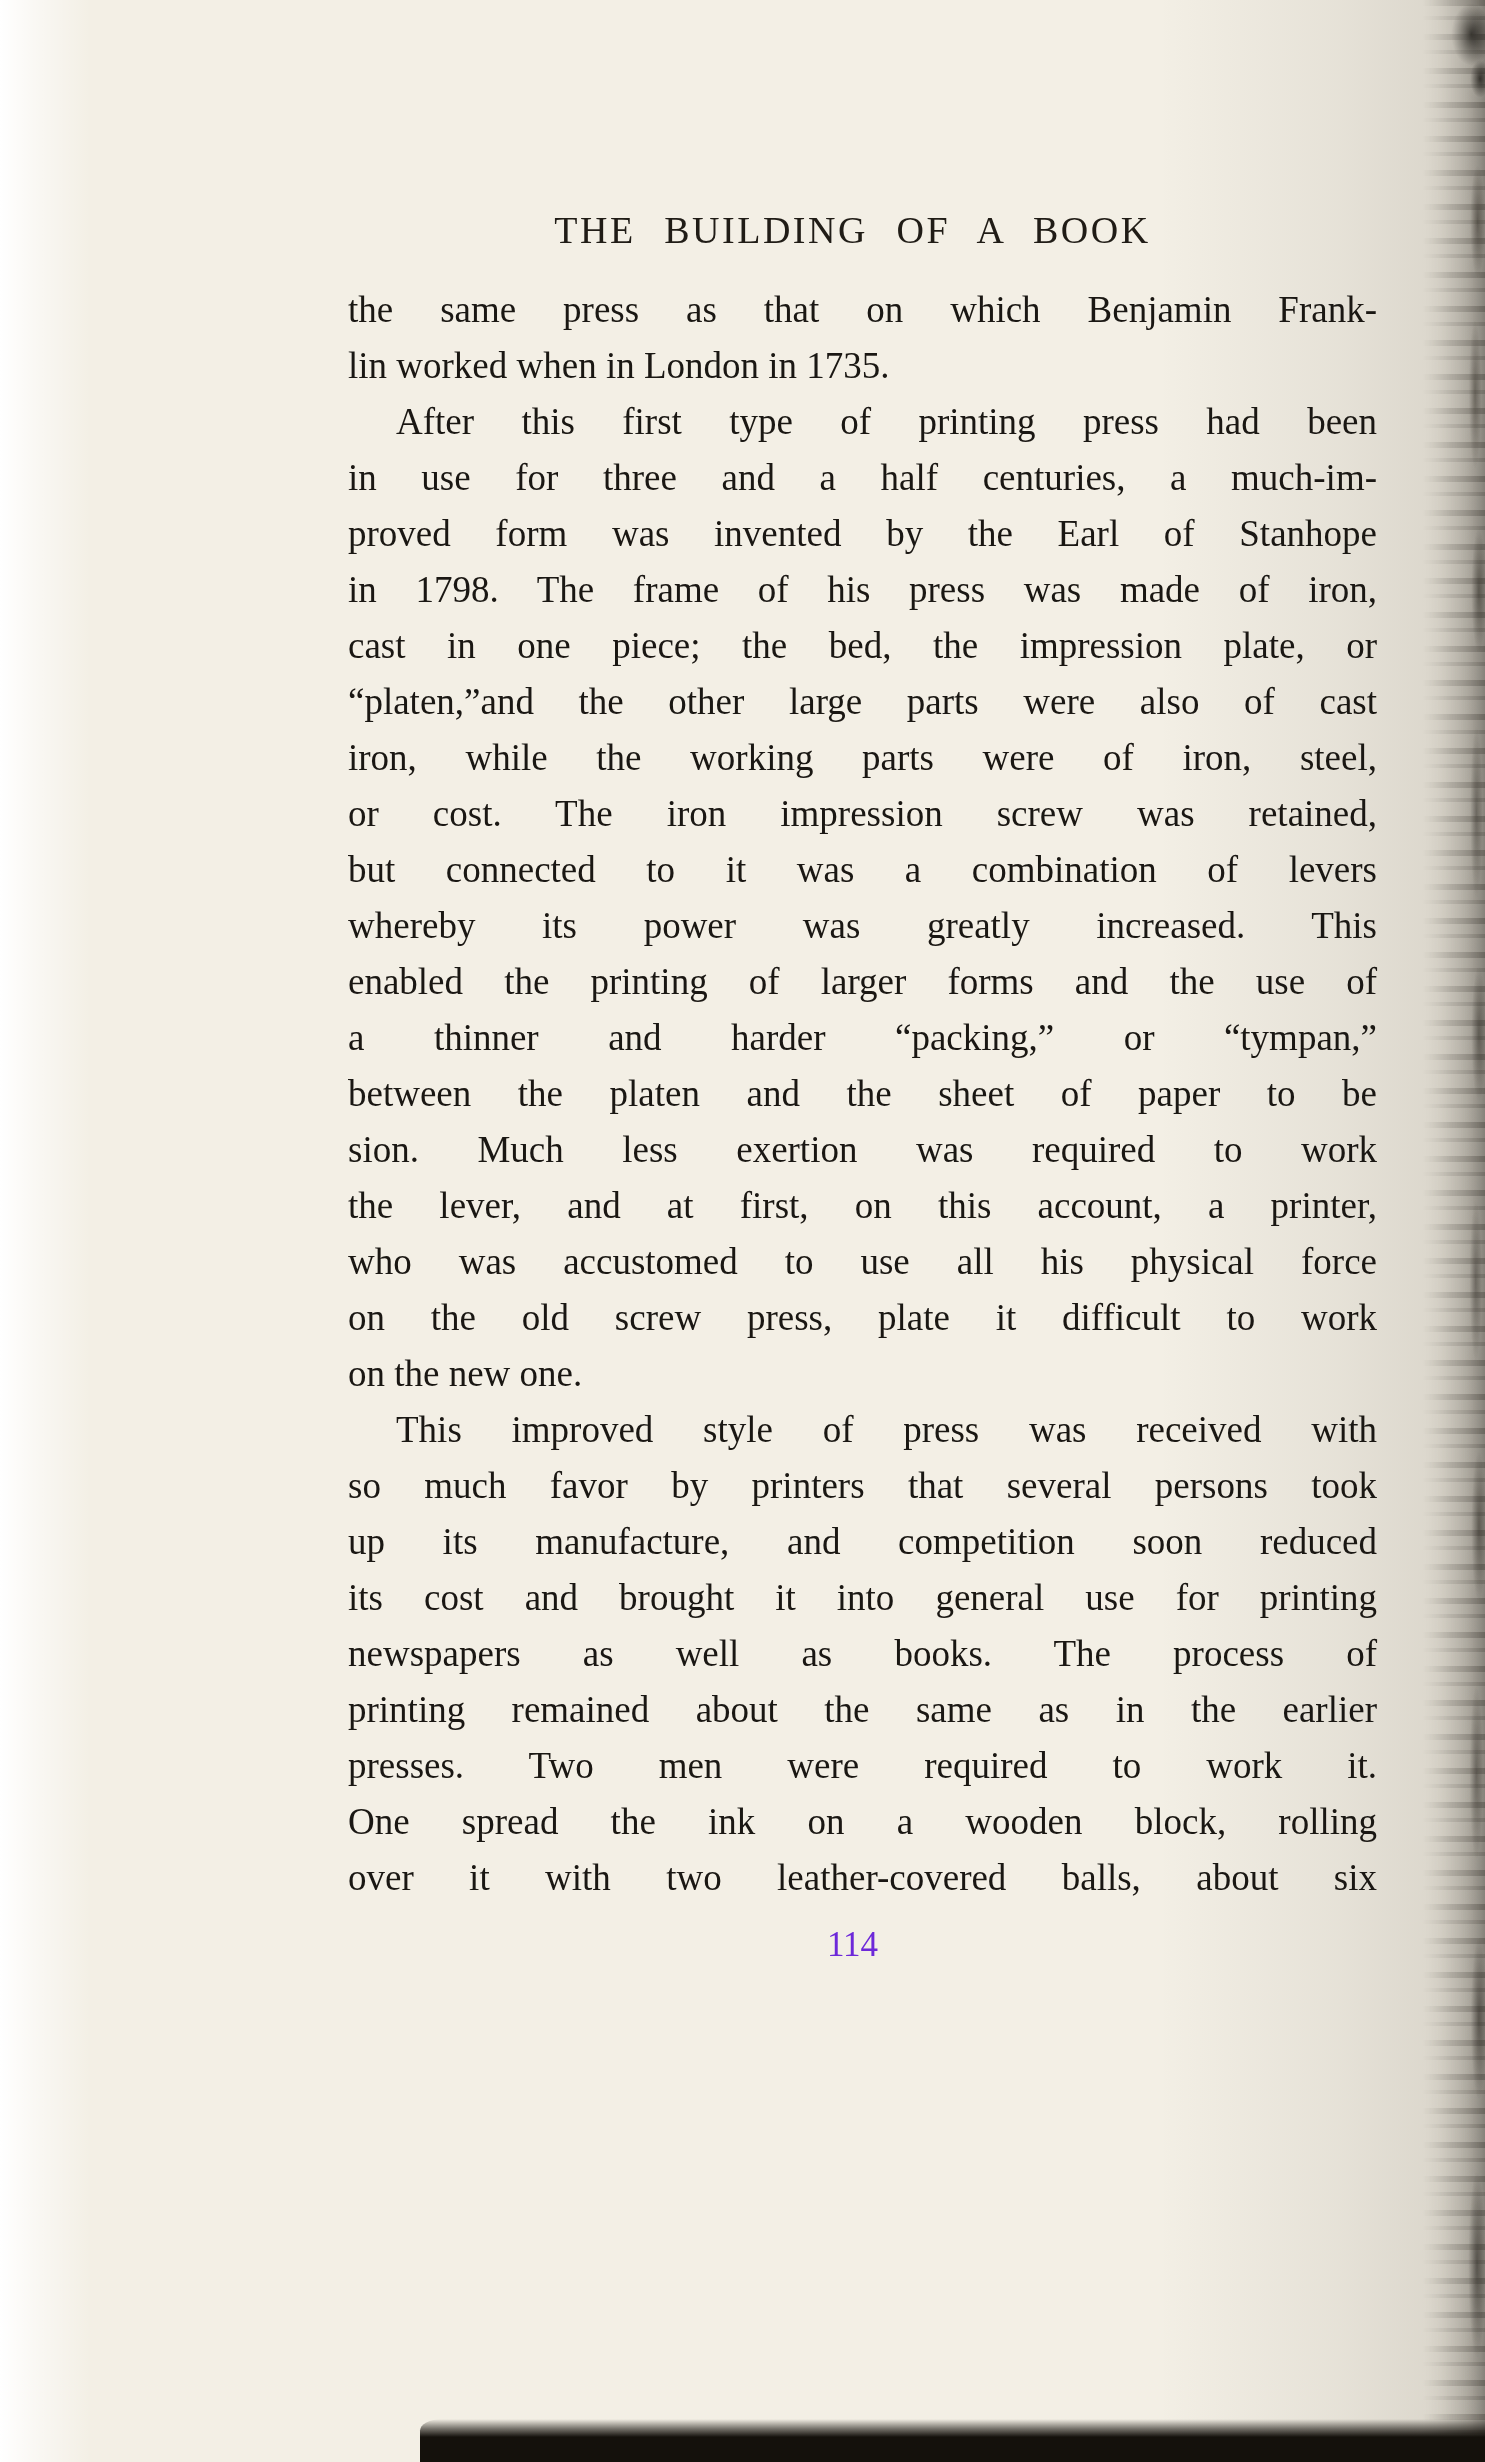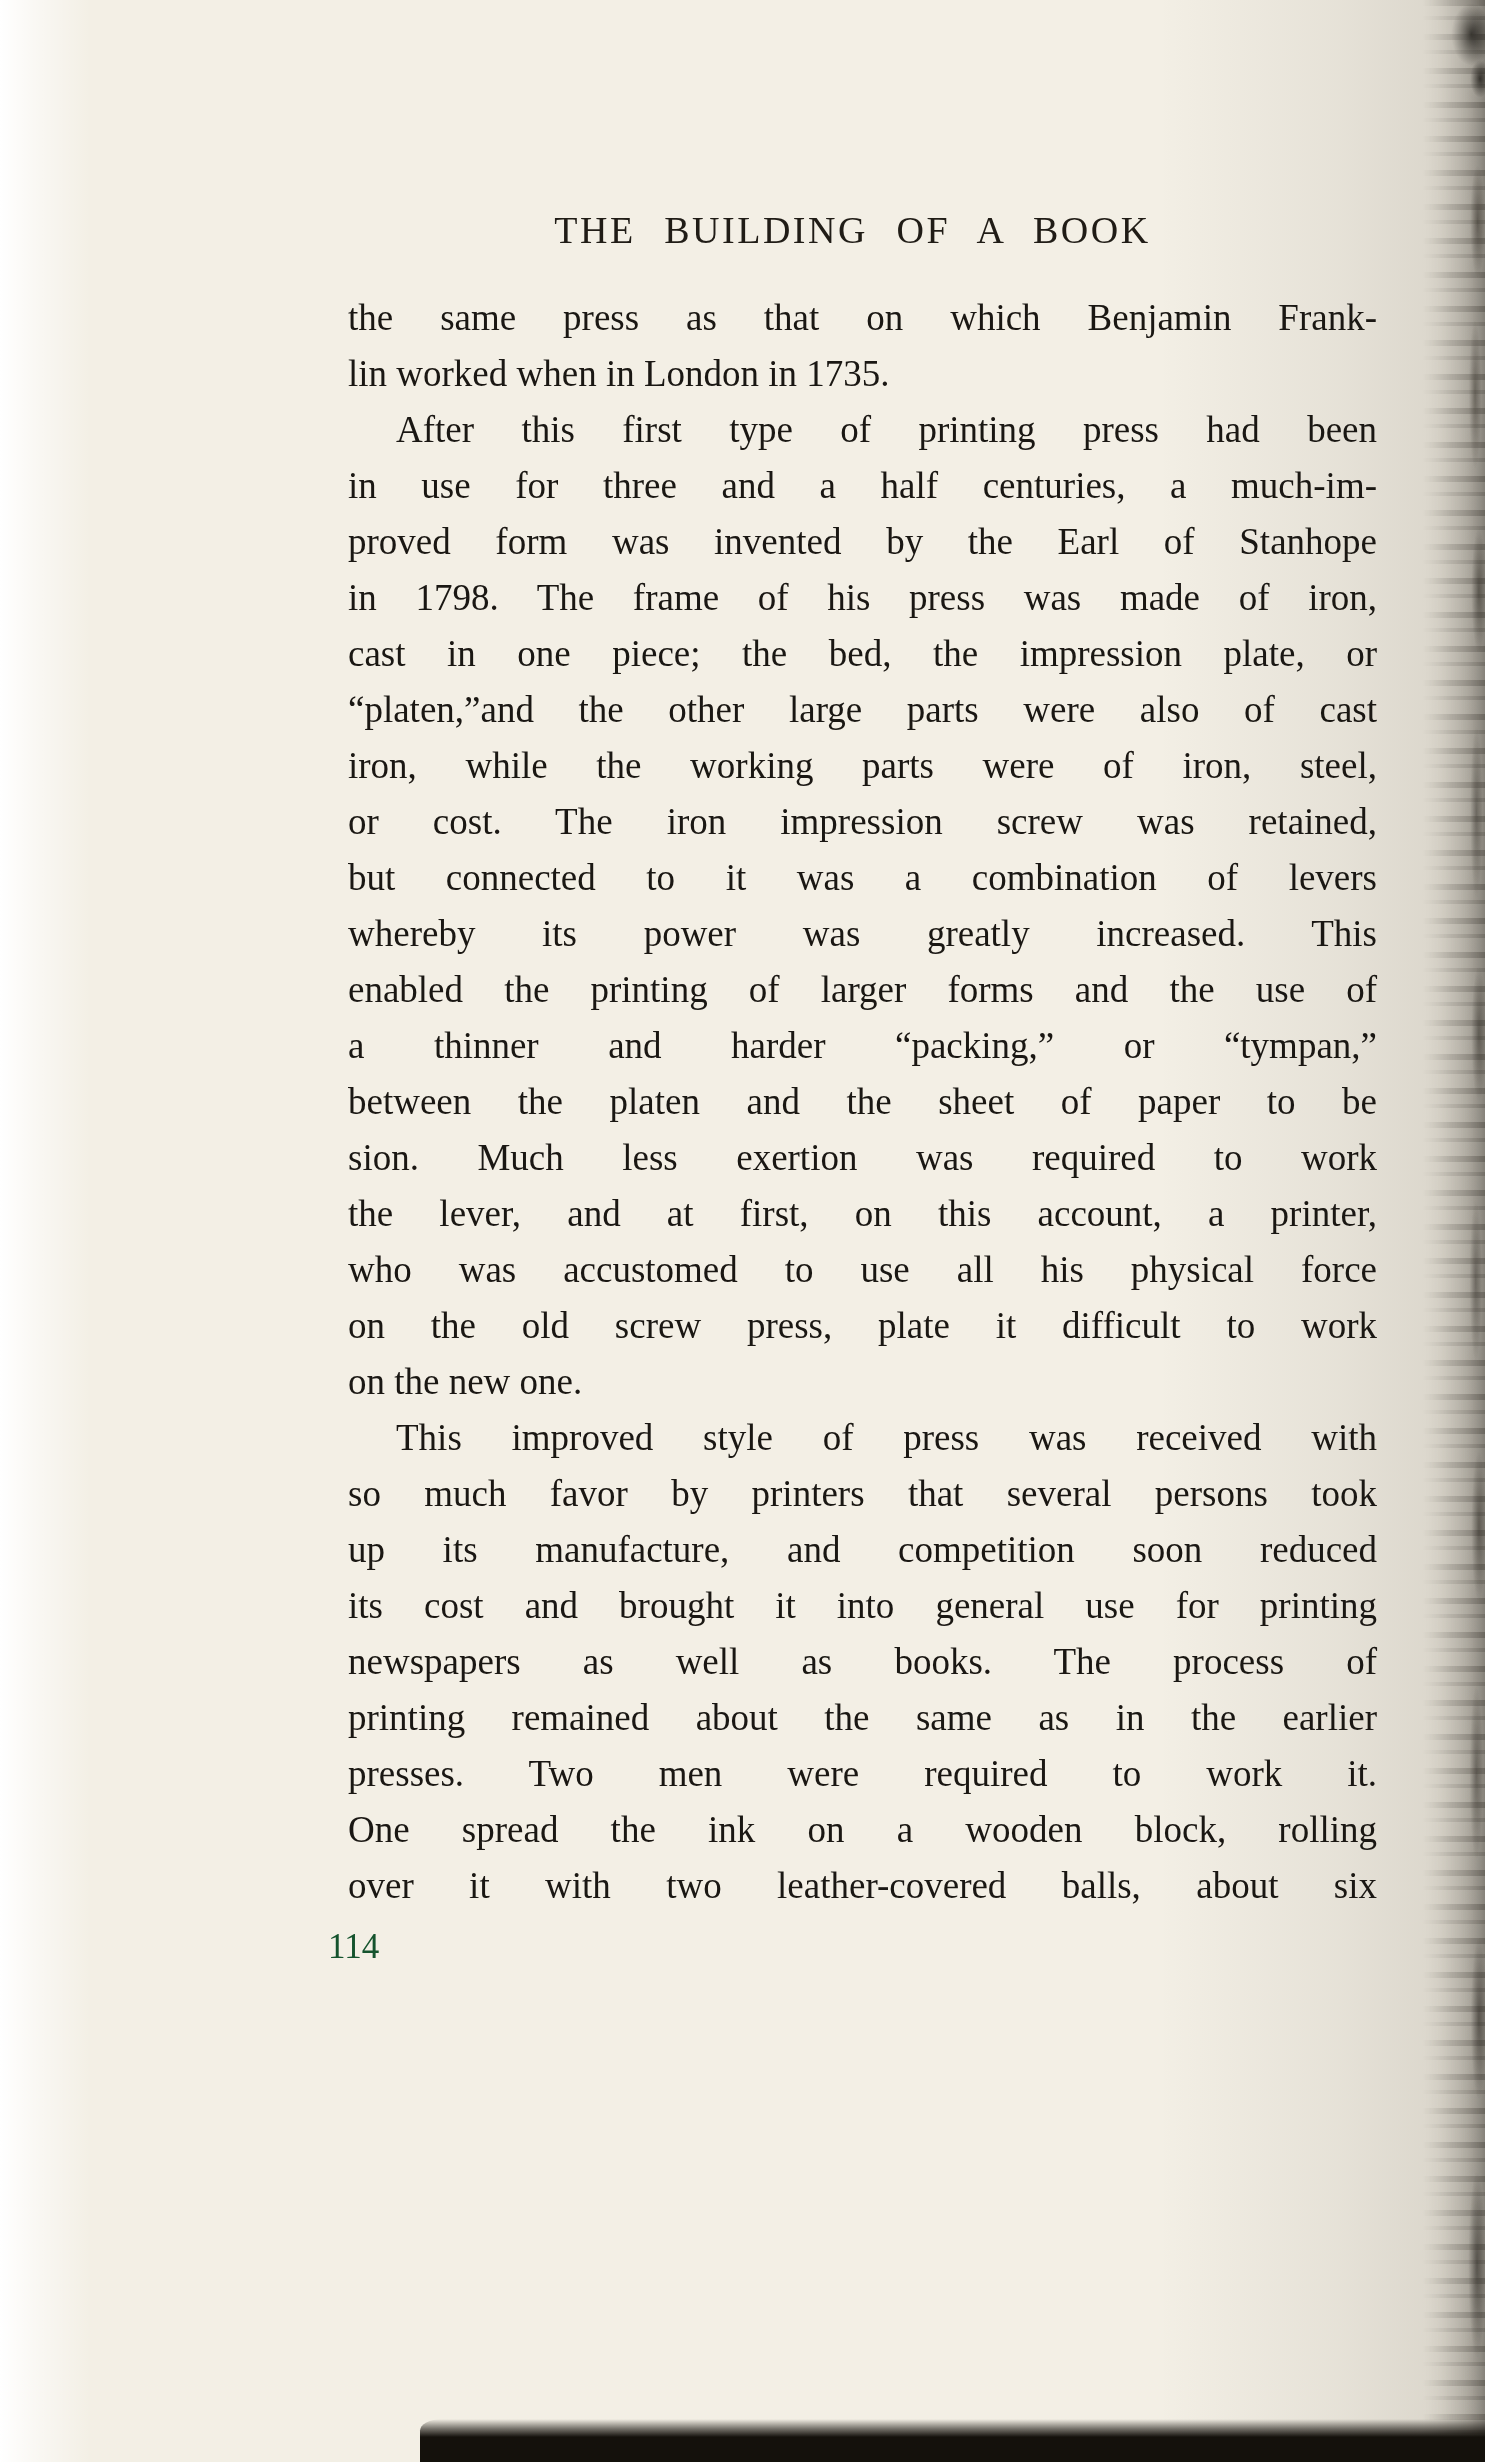--- a/index.html
+++ b/index.html
@@ -37,7 +37,7 @@
     font-size: 38px;
     letter-spacing: 2.5px;
     word-spacing: 16.6px;
-    margin-bottom: 38px;
+    margin-bottom: 30px;
     color: #201c16;
   }
   .page-body {

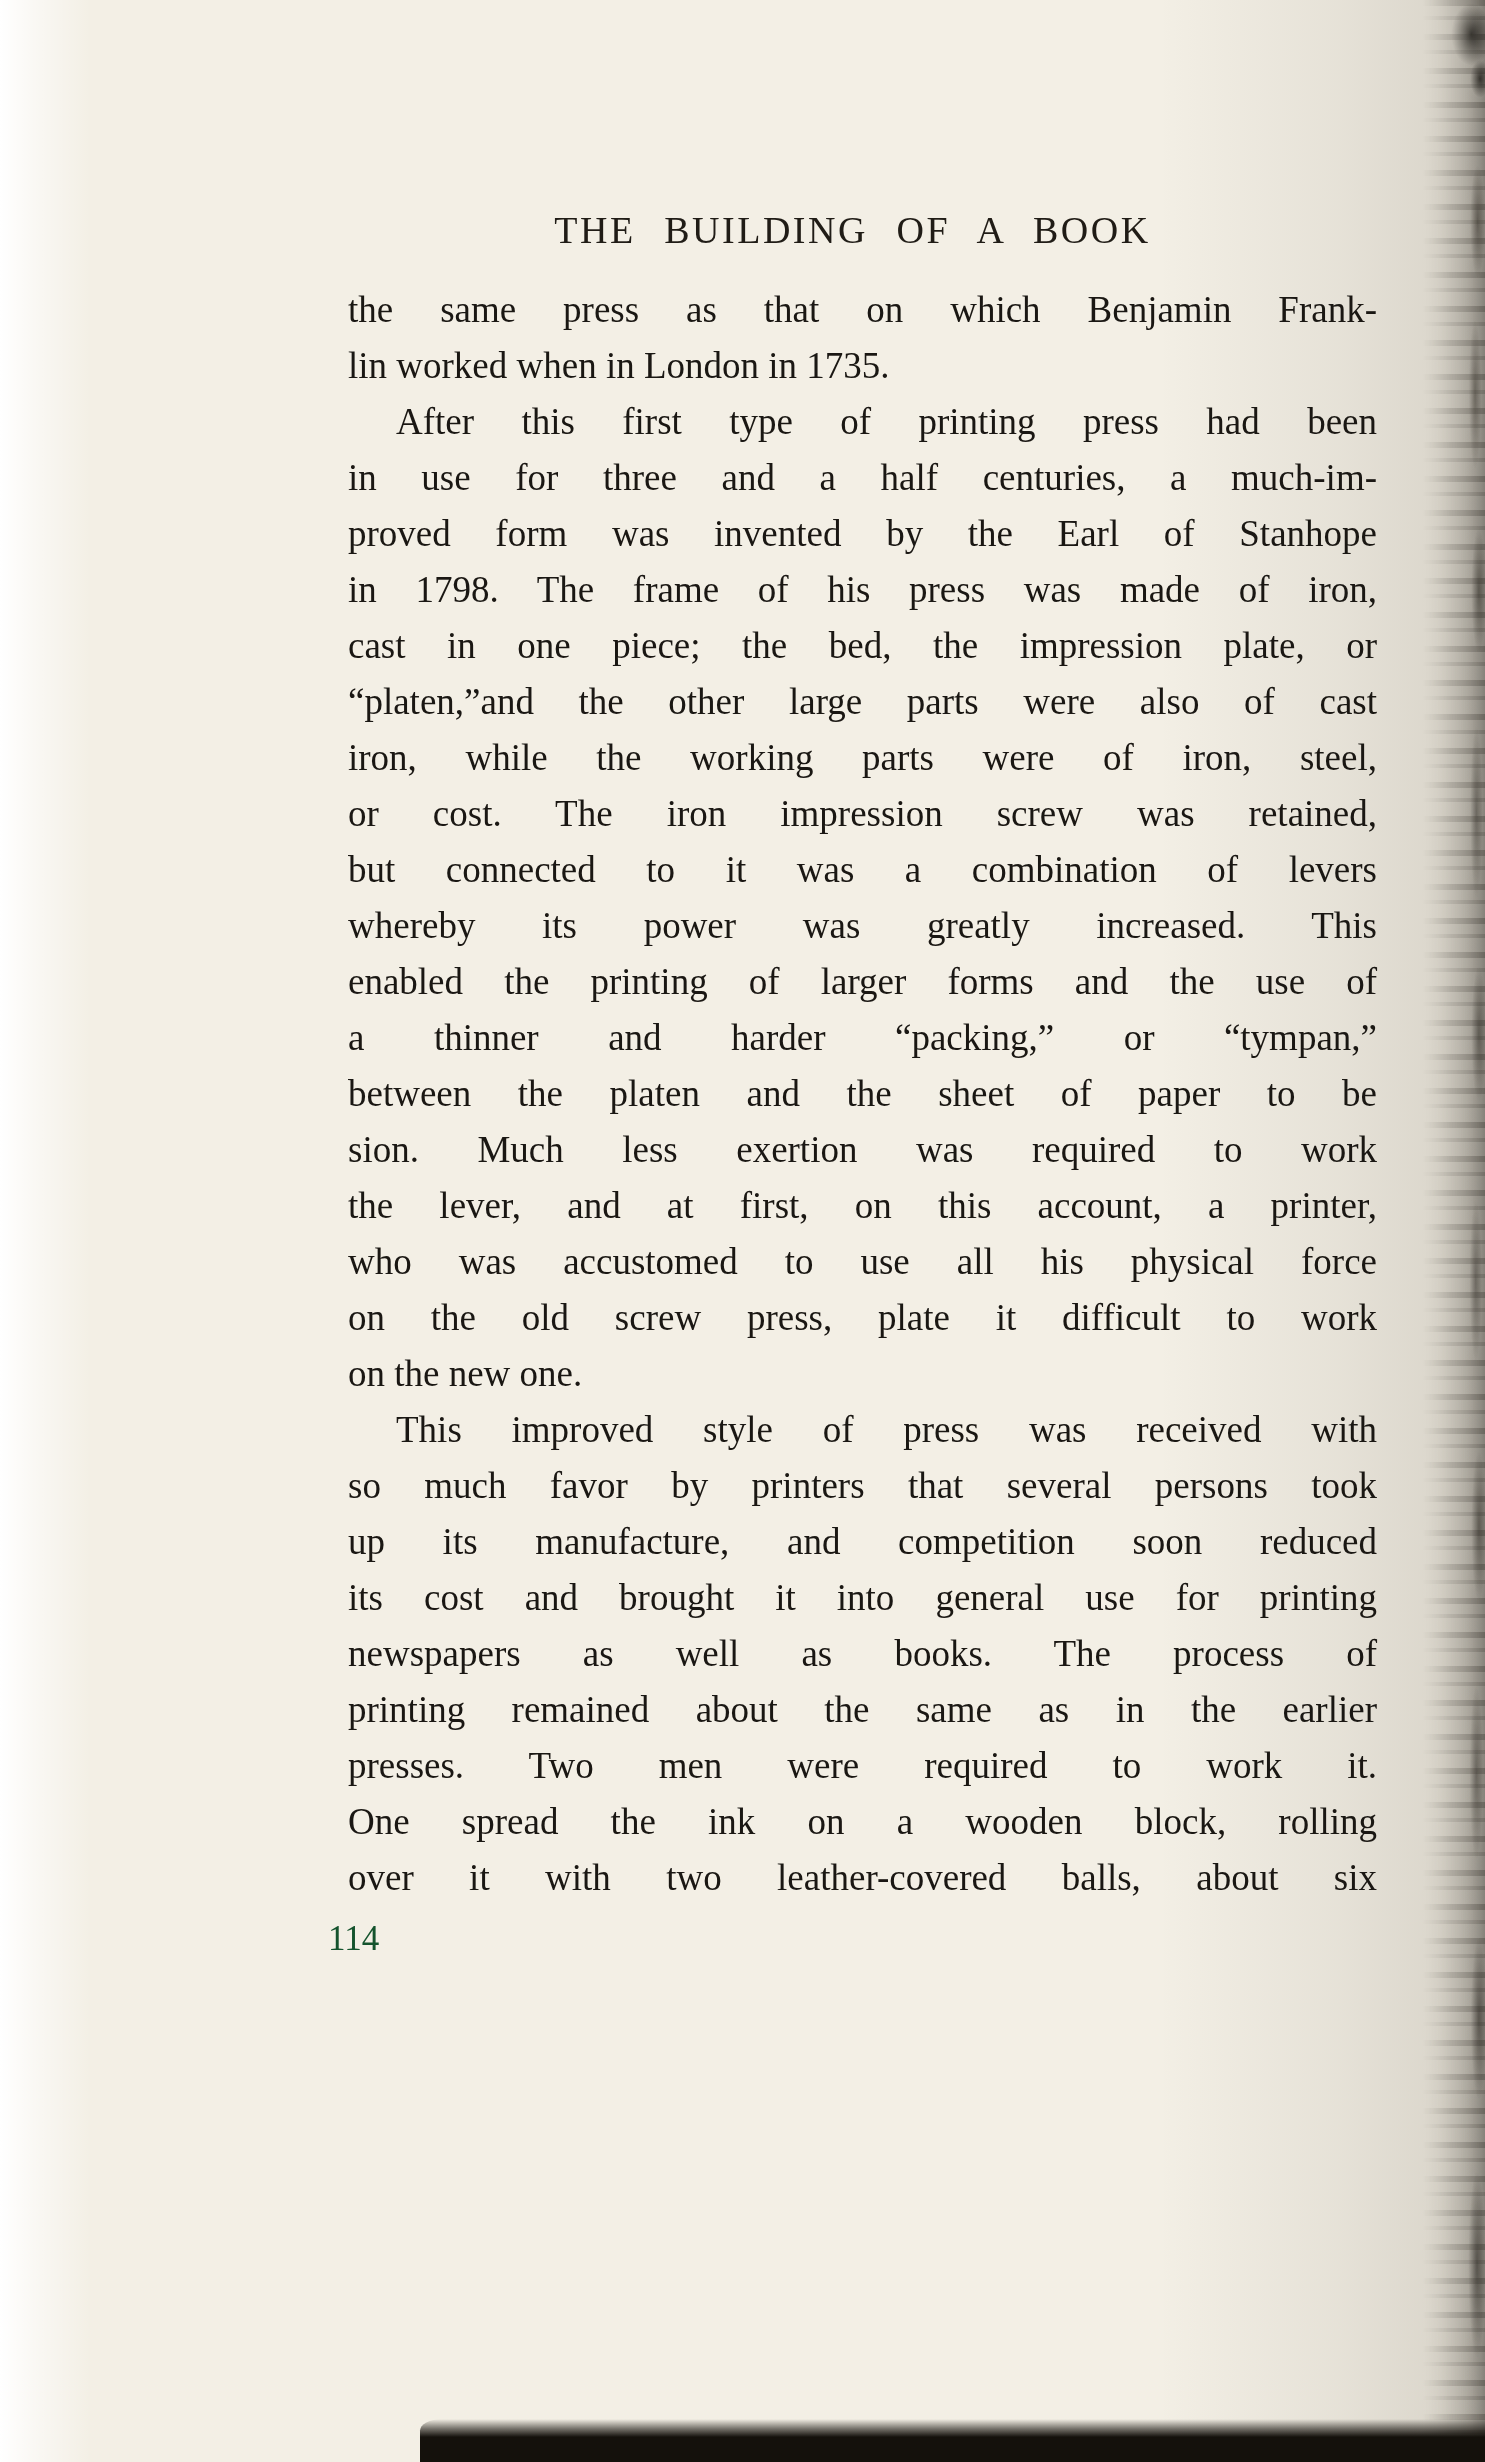--- a/index.html
+++ b/index.html
@@ -57,9 +57,10 @@
     text-indent: 48px;
   }
   .page-number {
+    text-align: center;
     font-size: 35px;
-    margin-top: 13px;
-    color: #14532d;
+    margin-top: 19px;
+    color: #6d28d9;
   }
   
   .edge-right {

